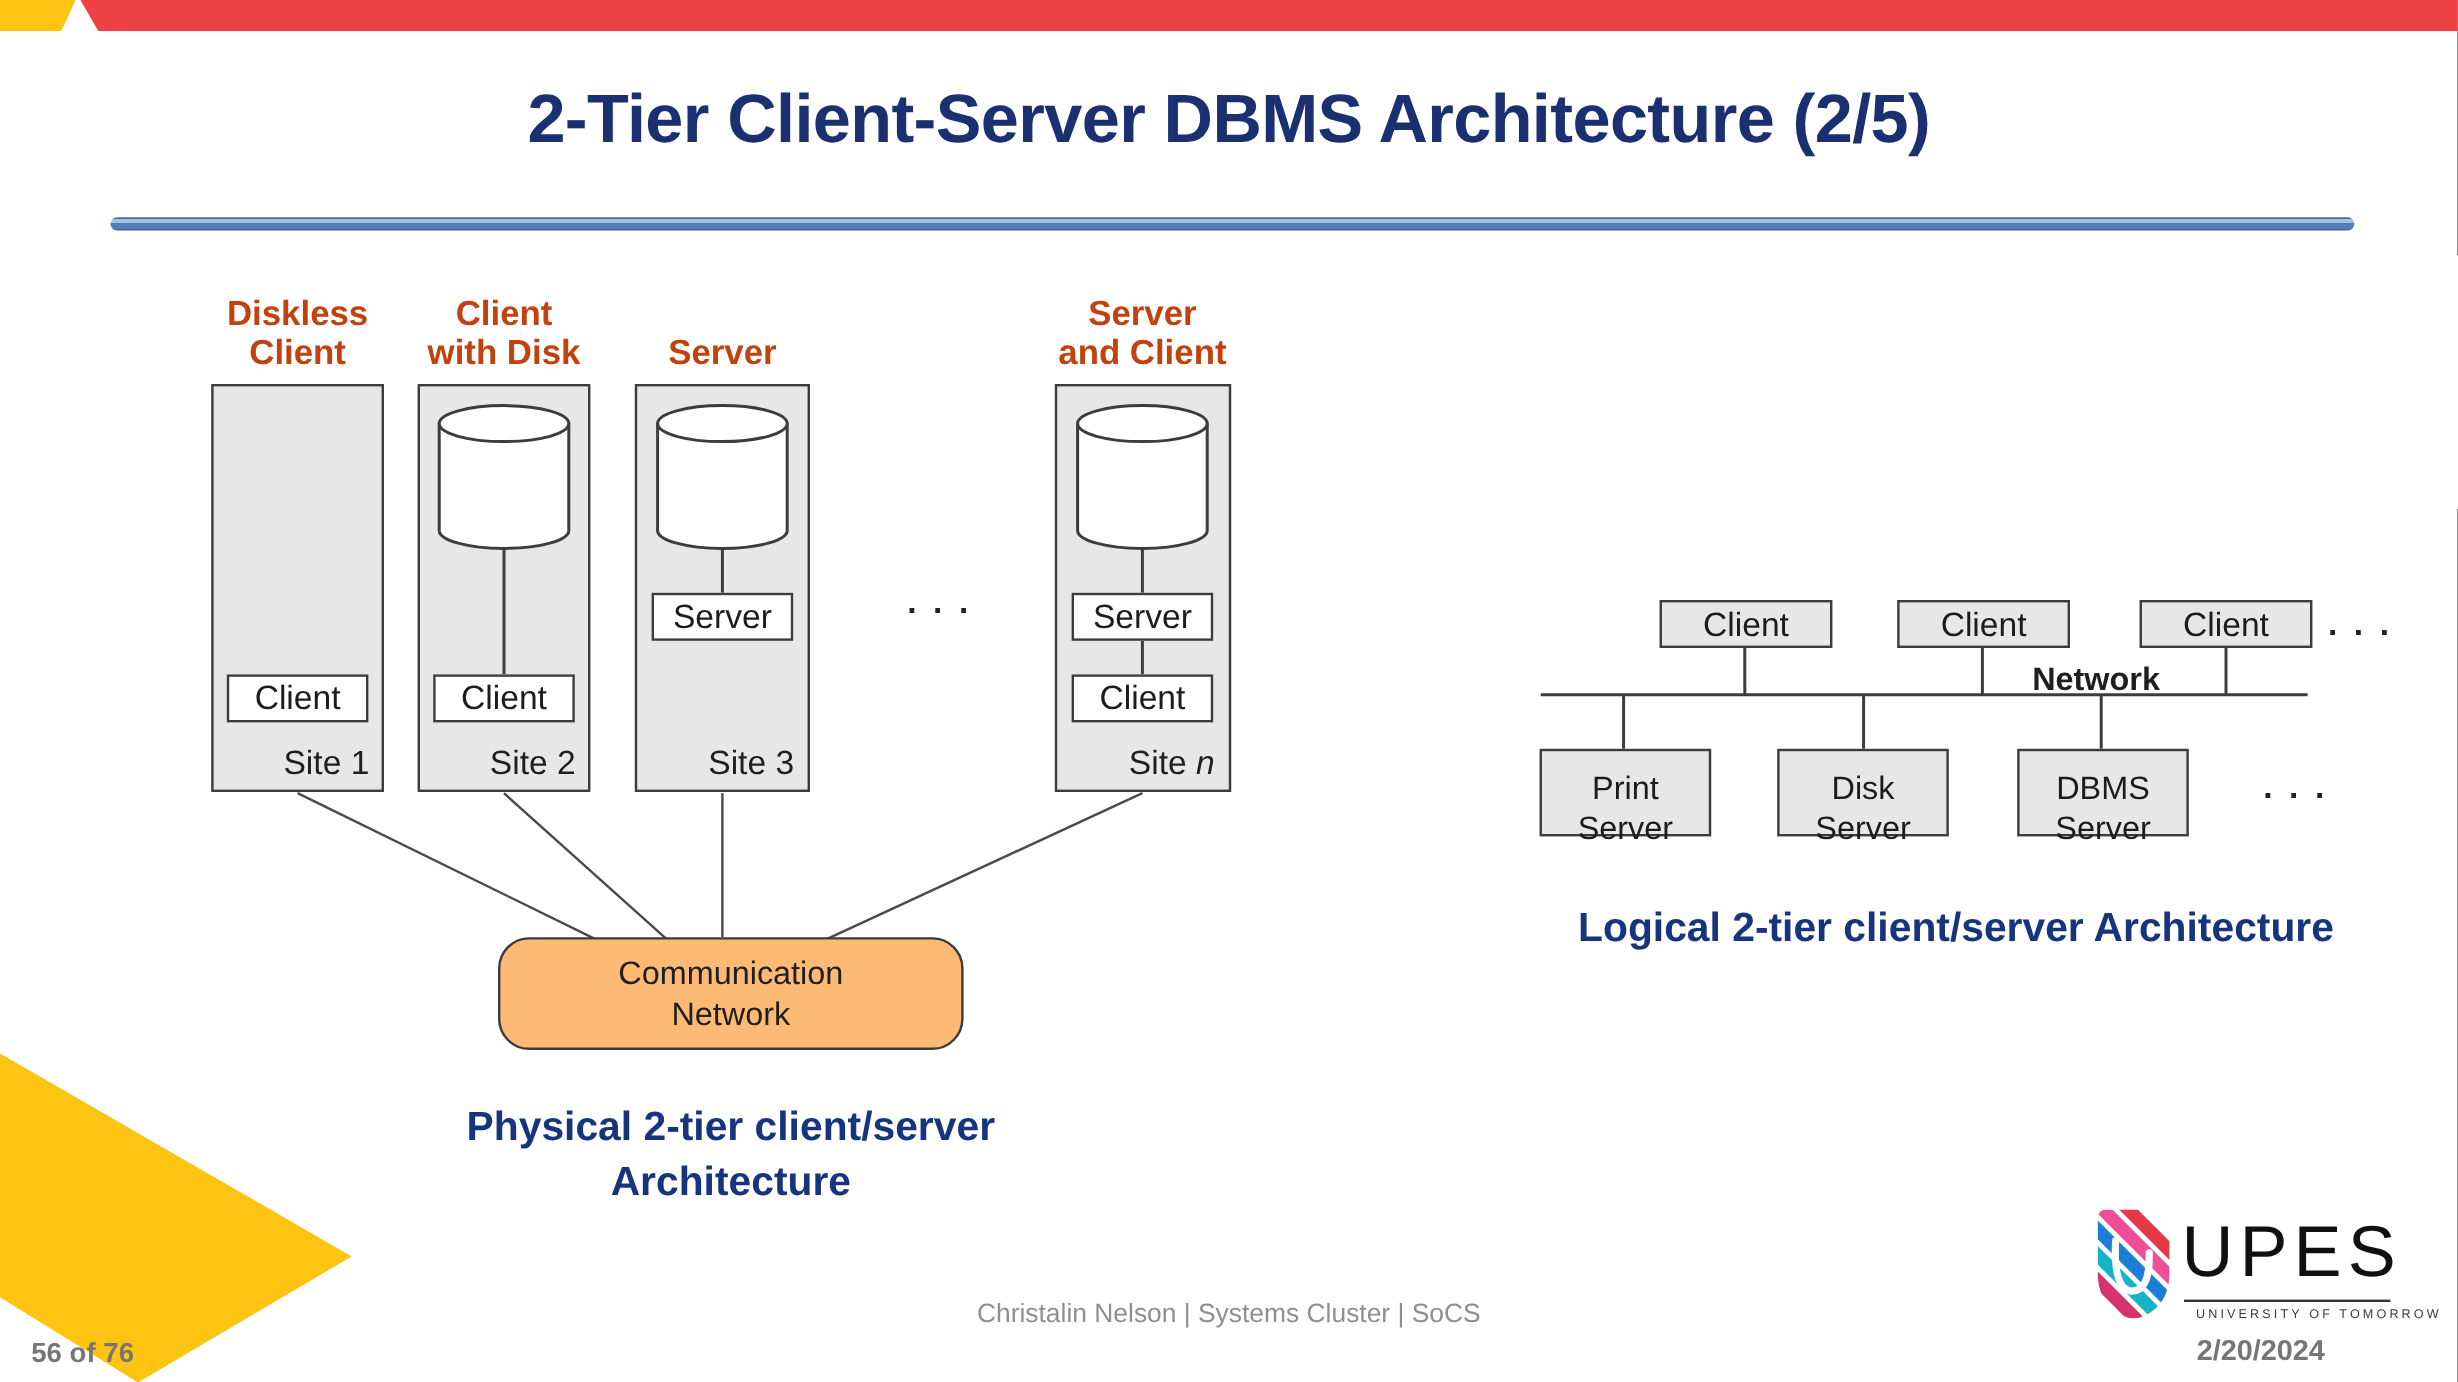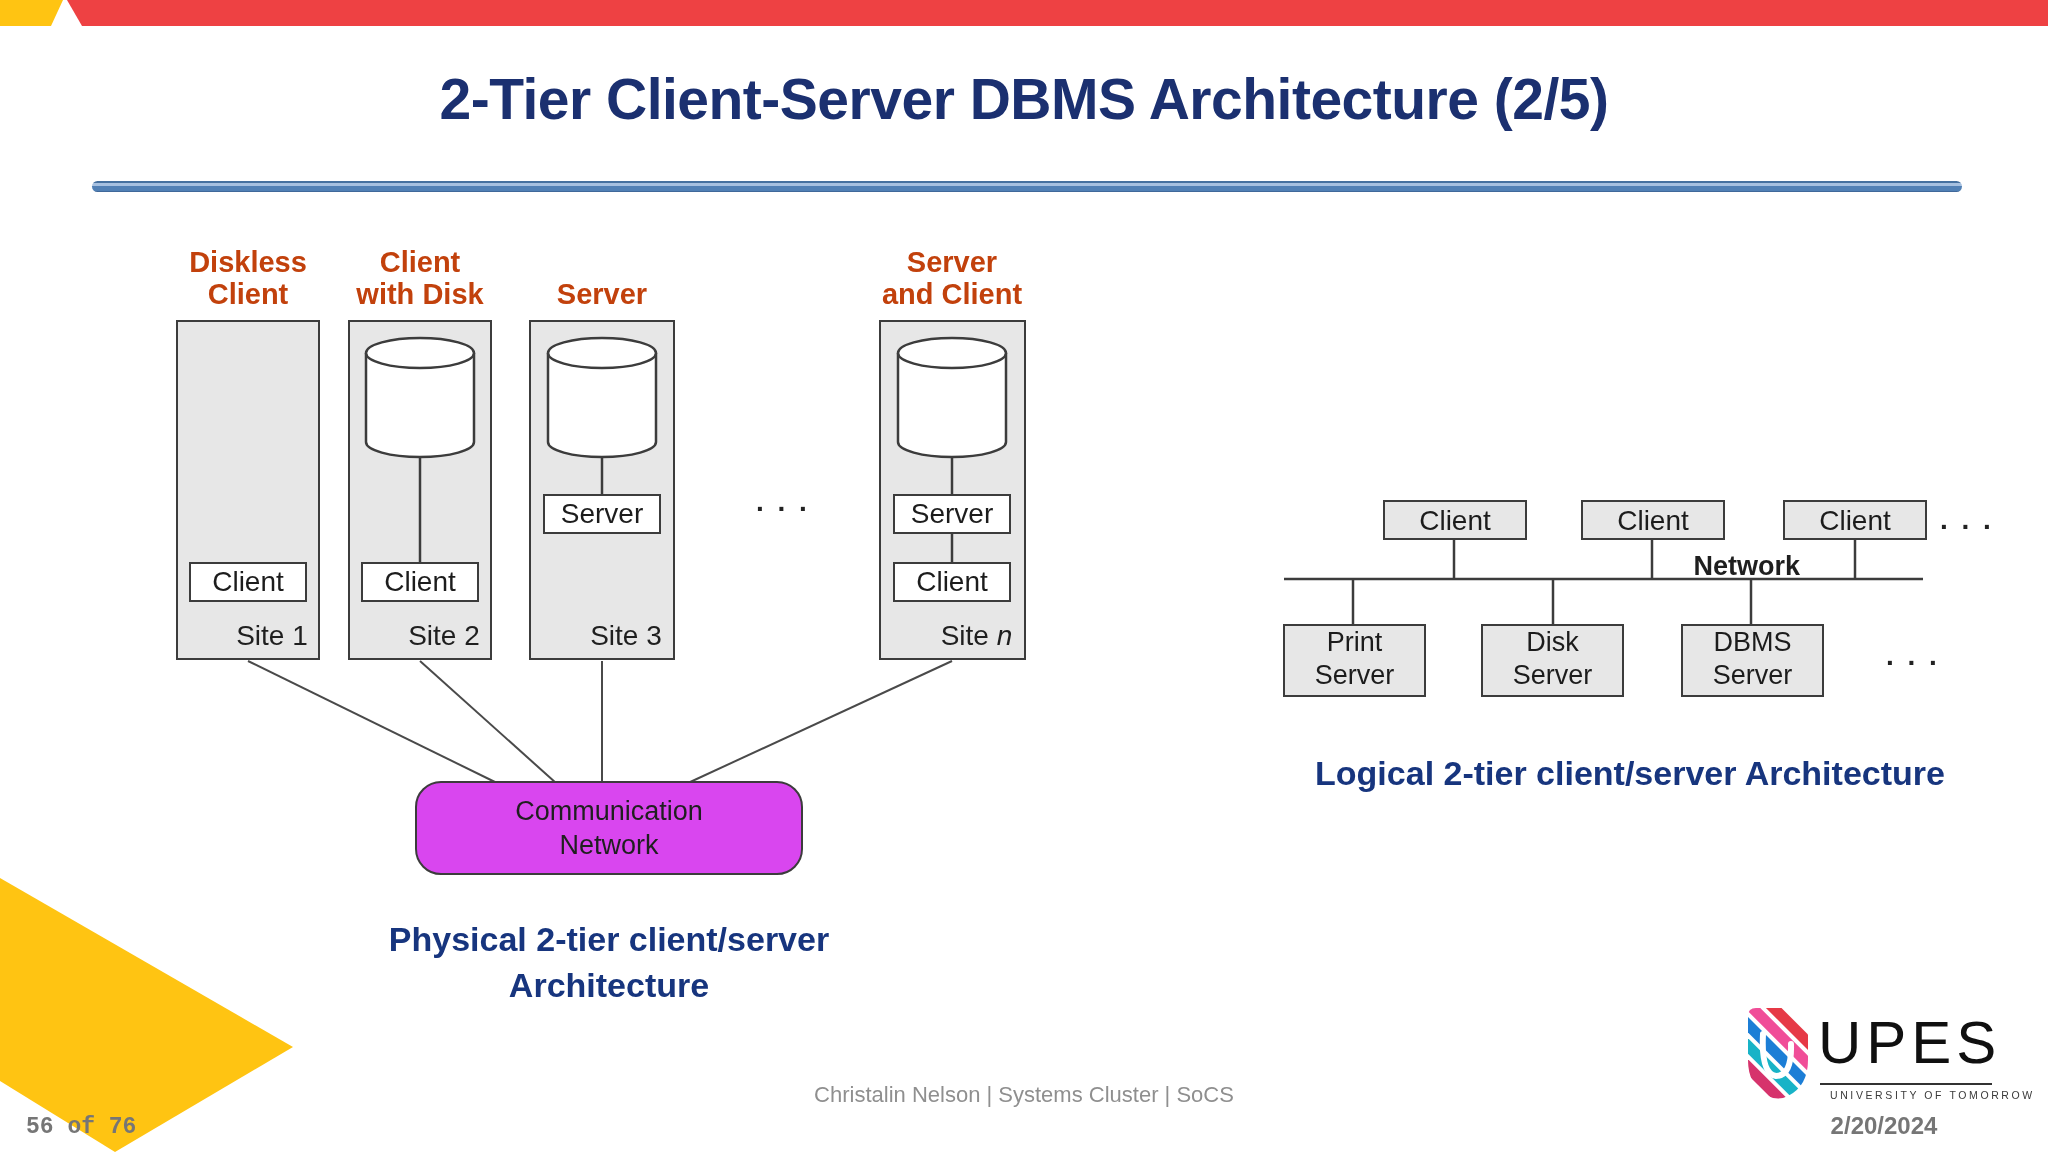--- a/index.html
+++ b/index.html
@@ -32,7 +32,7 @@
   .lg-client{position:absolute;background:#E7E7E7;border:2px solid #3c3c3c;box-sizing:border-box;
     width:144px;height:40px;font-size:28px;color:#1c1c1c;text-align:center;line-height:37px;top:500px;}
   .lg-server{position:absolute;background:#E7E7E7;border:2px solid #3c3c3c;box-sizing:border-box;
-    width:143px;height:73px;font-size:27px;color:#1c1c1c;text-align:center;line-height:33px;top:624px;padding-top:0;}
+    width:143px;height:73px;font-size:27px;color:#1c1c1c;text-align:center;line-height:33px;top:624px;padding-top:15px;}
   .net-label{position:absolute;left:1660px;top:551px;width:140px;text-align:right;
     font-size:27px;font-weight:bold;color:#1f1f1f;}
   

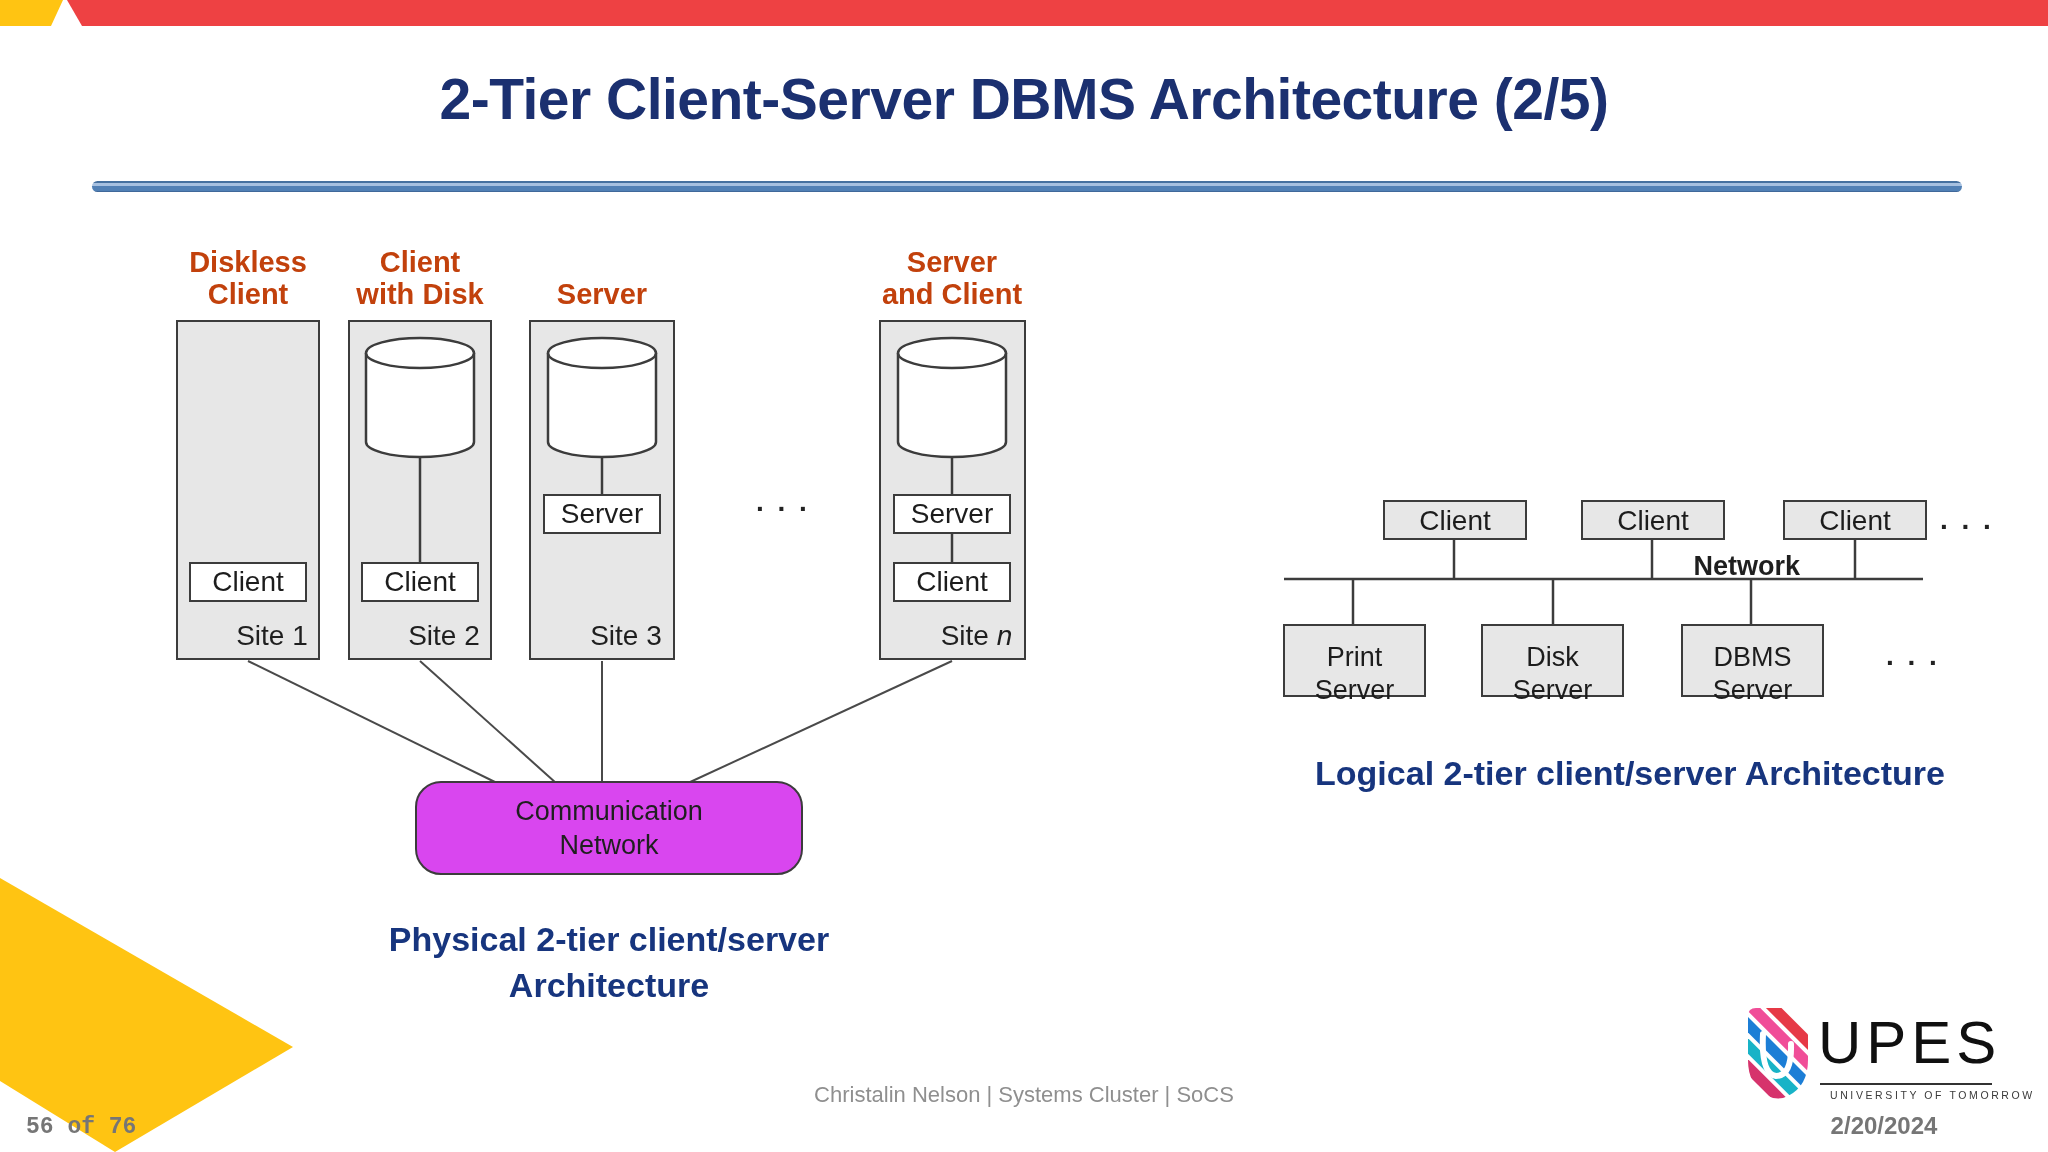--- a/index.html
+++ b/index.html
@@ -24,7 +24,7 @@
   .site-label{position:absolute;text-align:center;font-size:28px;color:#1f1f1f;padding-left:24px;}
   .cyl{position:absolute;}
   .ellipsis{position:absolute;font-size:28px;font-weight:bold;letter-spacing:3px;color:#222;}
-  .comm-box{position:absolute;left:415px;top:781px;width:388px;height:94px;background:#d946ef;
+  .comm-box{position:absolute;left:415px;top:781px;width:388px;height:94px;background:#fdba74;
     border:2.5px solid #3c3c3c;border-radius:26px;box-sizing:border-box;text-align:center;
     font-size:27px;line-height:34px;color:#1f1f1f;padding-top:11px;}
   .caption{position:absolute;font-size:34px;font-weight:bold;color:#17357E;text-align:center;line-height:46px;}

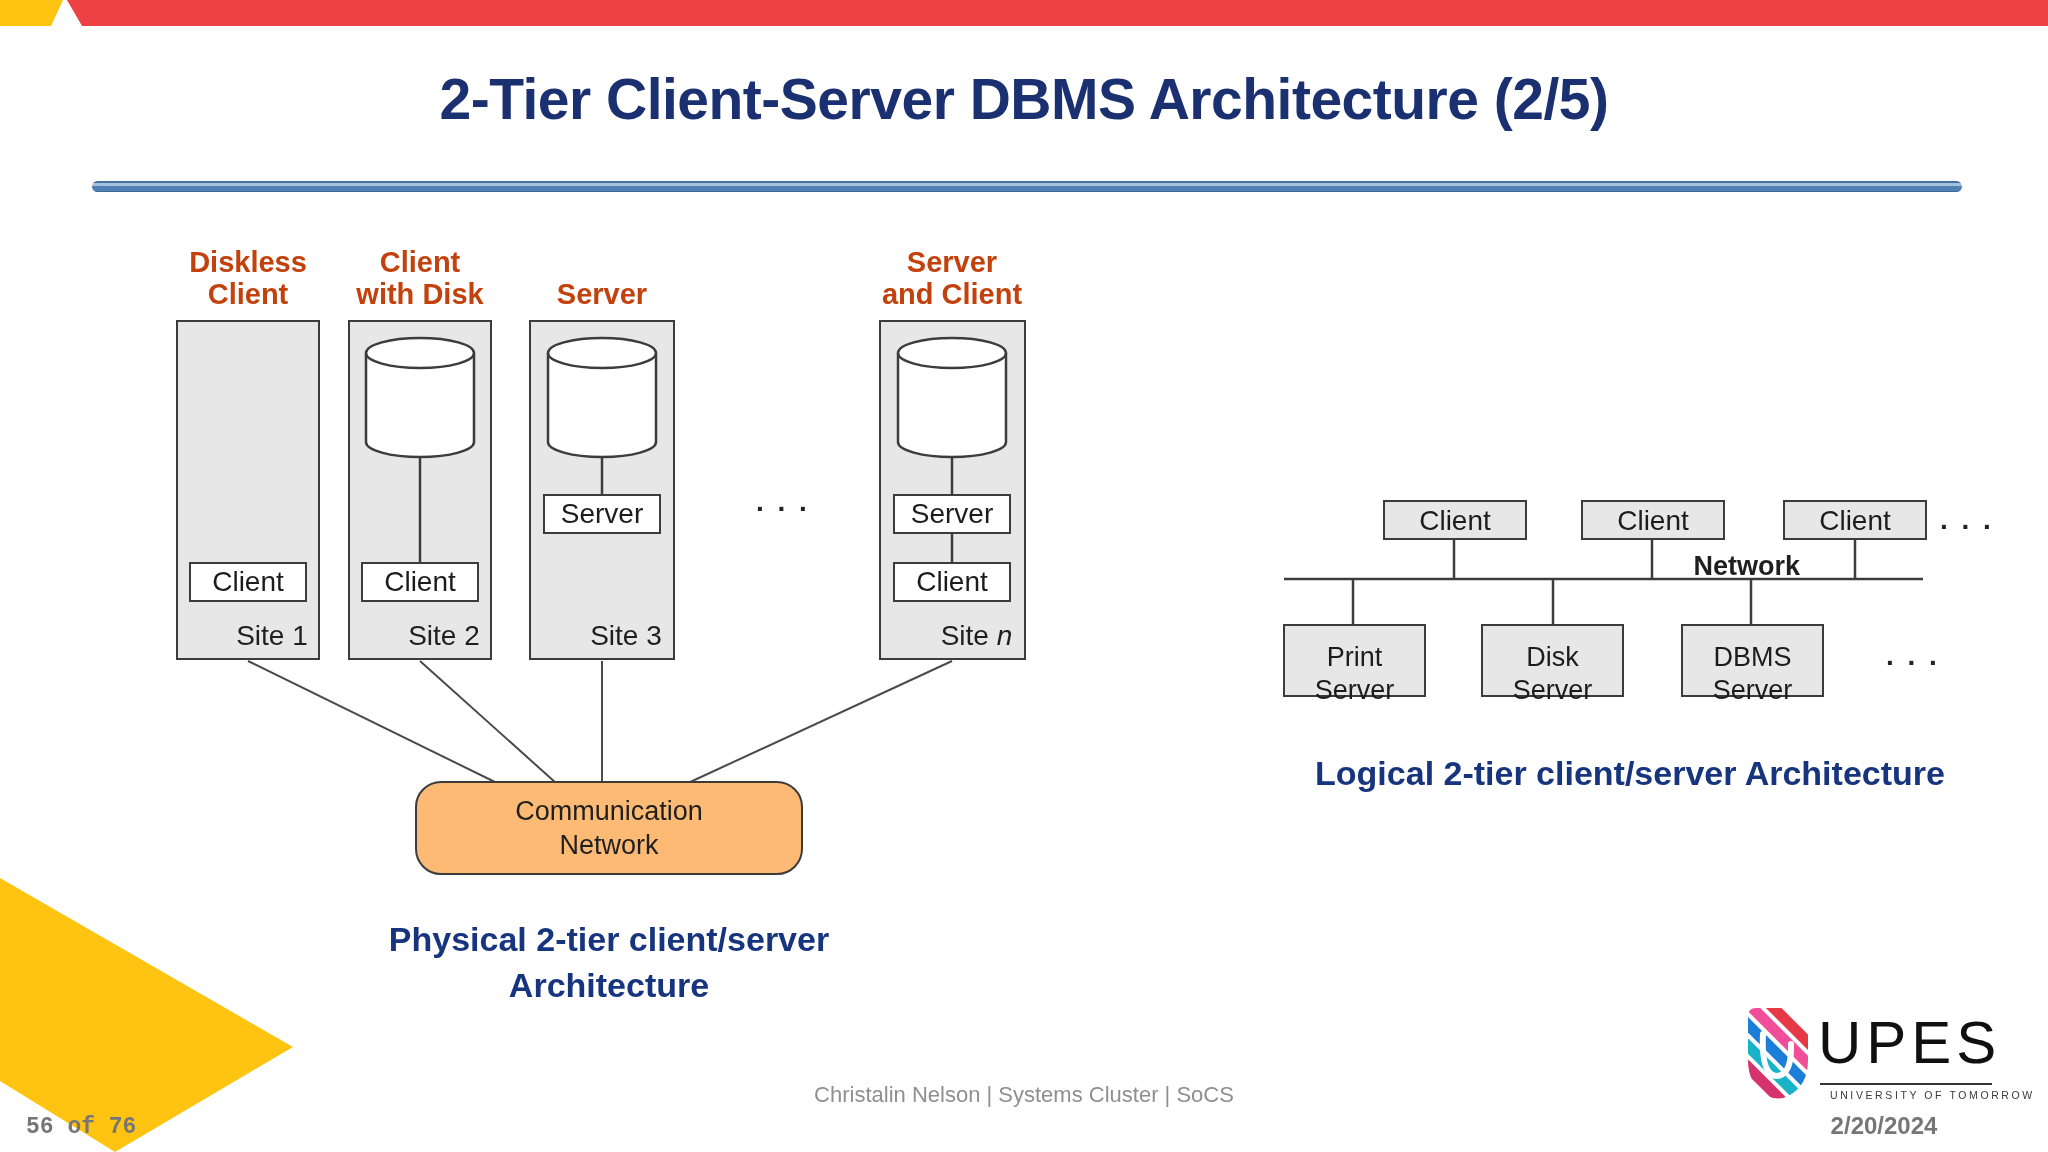--- a/index.html
+++ b/index.html
@@ -38,7 +38,7 @@
   
   .footer-credit{position:absolute;left:0;top:1082px;width:2048px;text-align:center;
     font-size:22px;color:#8f8f8f;}
-  .page-indicator{position:absolute;left:26px;top:1114px;font-size:23px;font-weight:bold;color:#767676;font-family:Liberation Mono, monospace;}
+  .page-indicator{position:absolute;left:26px;top:1114px;font-size:23px;font-weight:bold;color:#767676;}
   .slide-date{position:absolute;left:1824px;top:1112px;width:120px;text-align:center;
     font-size:24px;font-weight:bold;color:#767676;}
   .bottom-yellow{position:absolute;left:0;top:878px;width:293px;height:274px;background:#FFC412;

